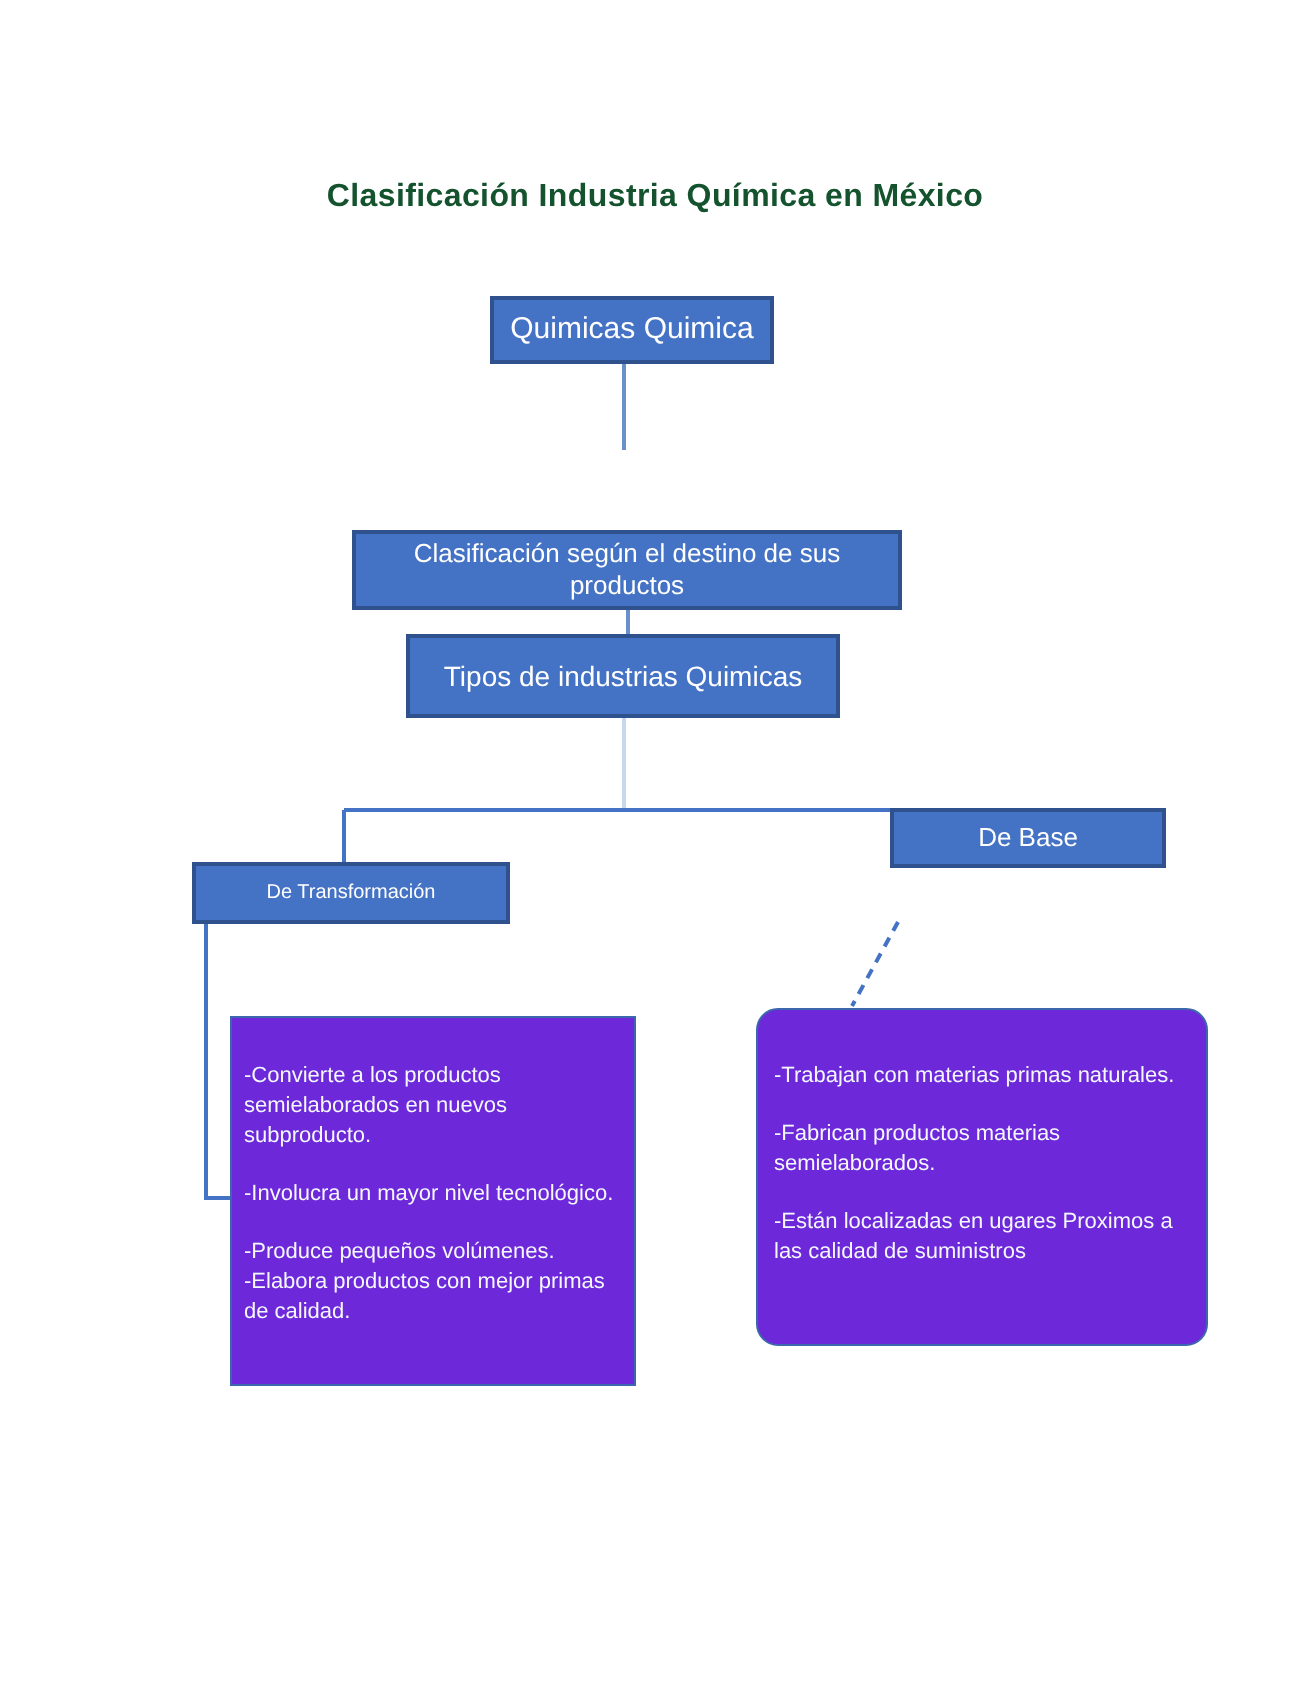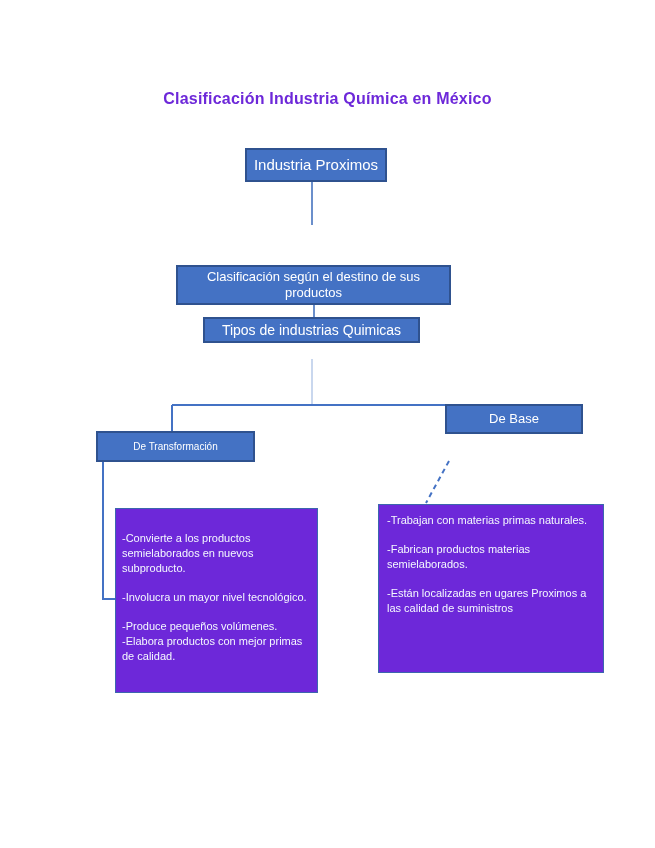--- a/index.html
+++ b/index.html
@@ -20,7 +20,7 @@
     text-align: center;
     font-size: 16px;
     font-weight: bold;
-    color: #6d28d9;
+    color: #14532d;
     letter-spacing: 0.2px;
   }
   .node {

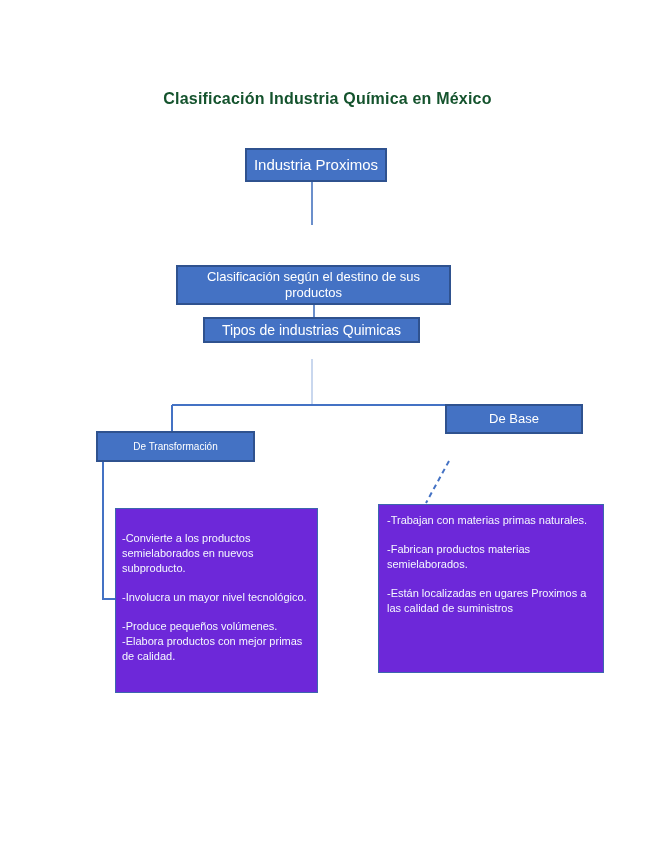--- a/index.html
+++ b/index.html
@@ -78,7 +78,7 @@
     <line x1="449" y1="461" x2="426" y2="503" stroke-width="2" stroke-dasharray="5,4" stroke="#4472C4"></line>
   </svg>
 
-  <div class="node node-root">Industria Proximos</div>
+  <div class="node node-root">Quimicas Quimica</div>
 
   <div class="node node-l2">Clasificación según el destino de sus productos</div>
 

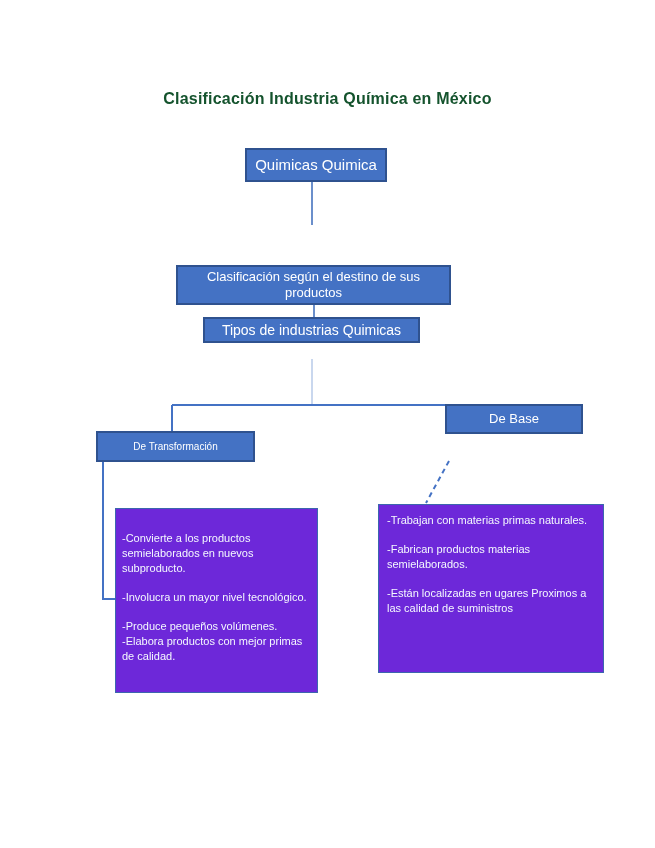--- a/index.html
+++ b/index.html
@@ -36,7 +36,7 @@
   }
   .node-root   { left: 245px; top: 148px; width: 142px; height: 34px; font-size: 15px; }
   .node-l2     { left: 176px; top: 225px; width: 275px; height: 40px; font-size: 13px; padding: 2px 6px; margin-top: 40px; }
-  .node-l3     { left: 203px; top: 317px; width: 217px; height: 26px; font-size: 14px; }
+  .node-l3     { left: 203px; top: 317px; width: 217px; height: 42px; font-size: 14px; }
   .node-left   { left: 96px;  top: 431px; width: 159px; height: 31px; font-size: 10px; }
   .node-right  { left: 445px; top: 404px; width: 138px; height: 30px; font-size: 13px; }
   .detail {

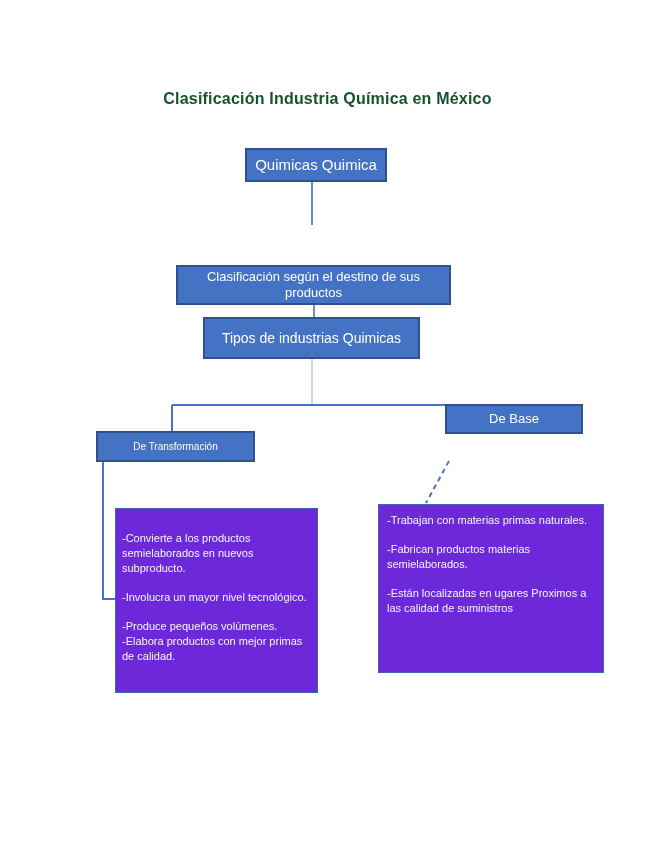--- a/index.html
+++ b/index.html
@@ -49,7 +49,7 @@
     text-align: left;
   }
   .detail-left  { left: 115px; top: 508px; width: 203px; height: 185px; padding: 22px 6px 6px 6px; }
-  .detail-right { left: 378px; top: 504px; width: 226px; height: 169px; padding: 8px 6px 6px 8px; }
+  .detail-right { left: 378px; top: 504px; width: 226px; height: 169px; padding: 26px 6px 6px 8px; border-radius: 11px; }
   .detail .para { margin: 0 0 14px 0; min-height: 15px; }
   .detail .para.no-gap { margin-bottom: 0; }
   .connectors {

